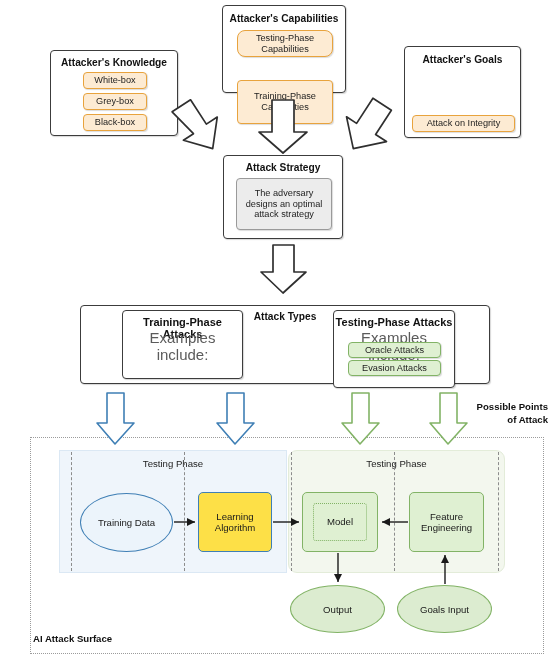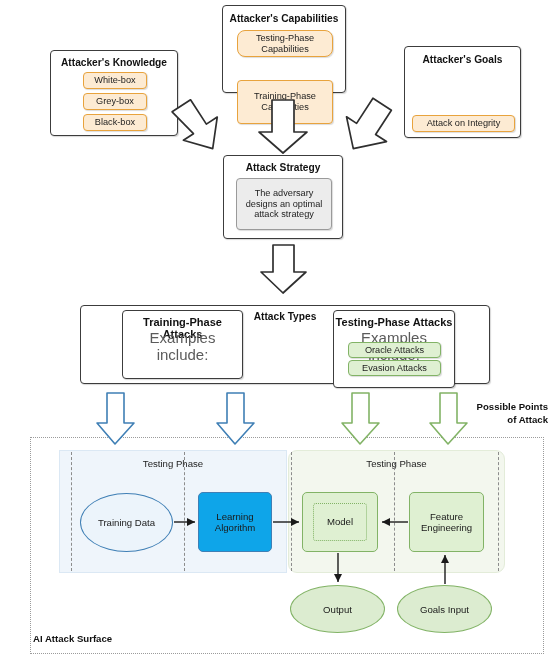--- a/index.html
+++ b/index.html
@@ -43,7 +43,7 @@
   .rect-node{position:absolute;box-sizing:border-box;display:flex;
         align-items:center;justify-content:center;text-align:center;
         border-radius:5px;font-size:9.6px;line-height:1.2;color:#1a1a1a;}
-  .rect-blue{background:#0ea5e9;border:1.4px solid #3f7fb5;}
+  .rect-blue{background:#fde047;border:1.4px solid #3f7fb5;}
   .rect-green{background:#dff0d2;border:1.4px solid #82b366;}
   .inner-dot{position:absolute;border:1.3px dotted #82b366;border-radius:3px;}
 

